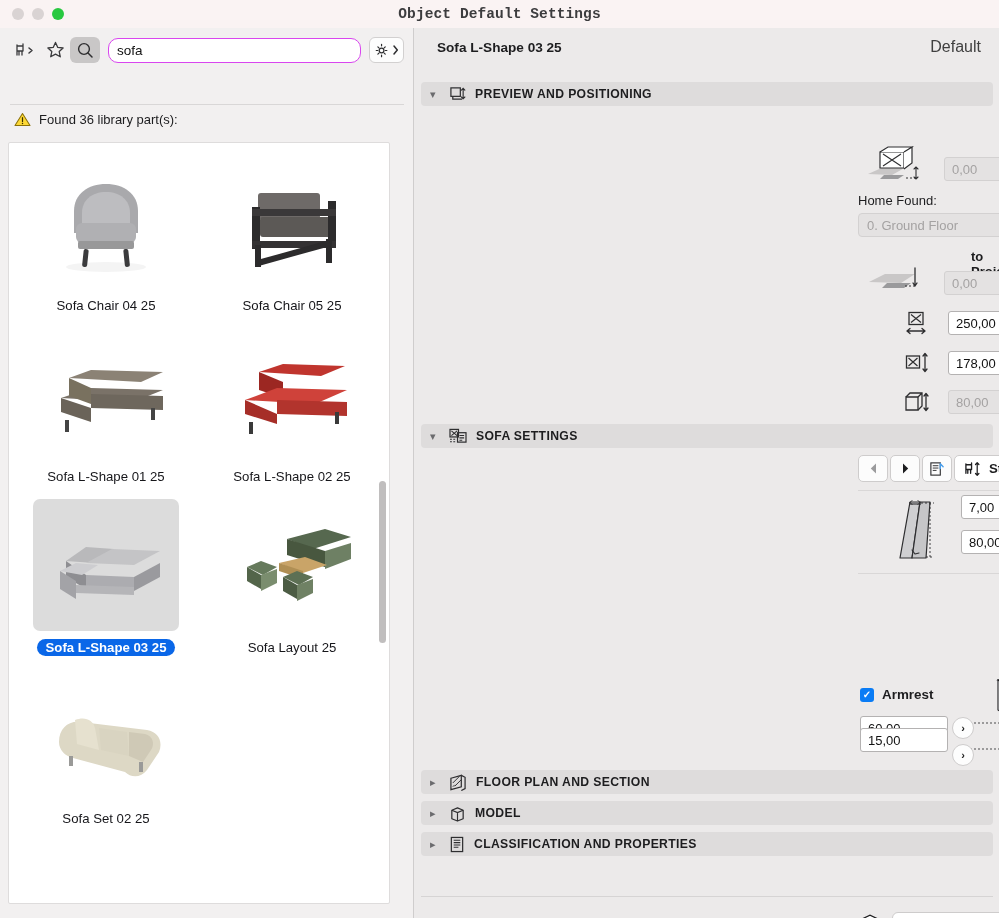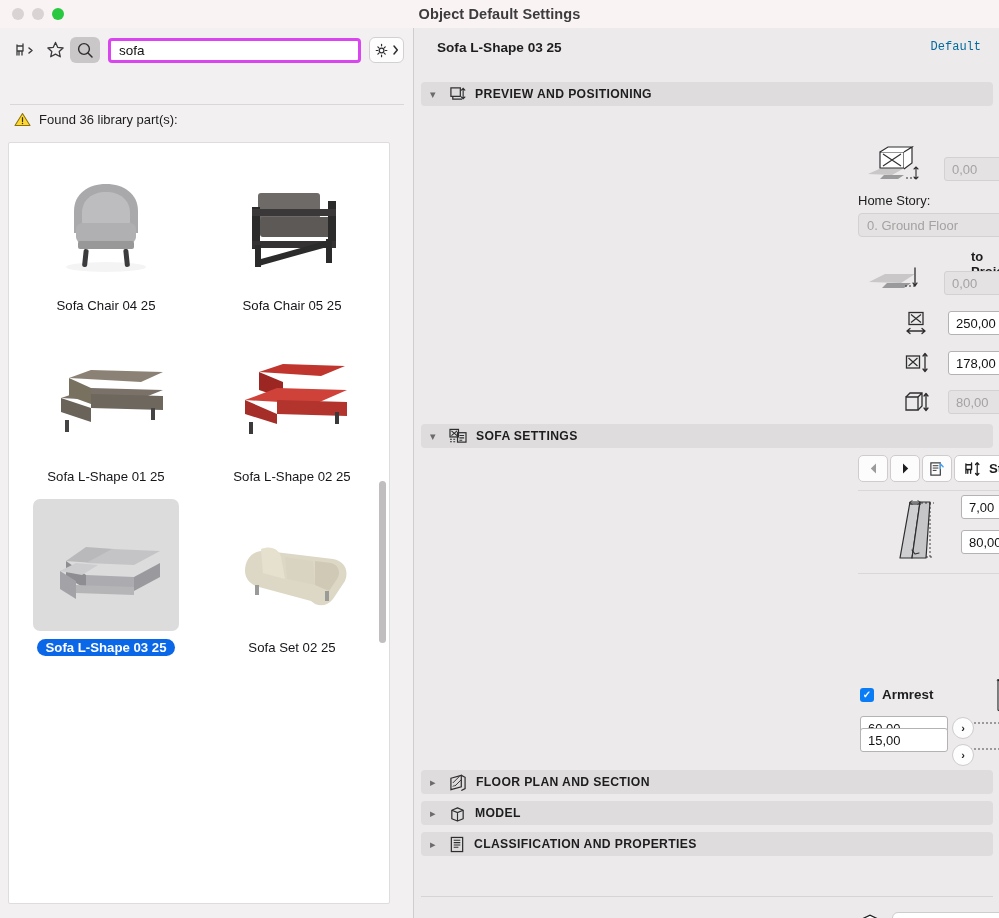--- a/index.html
+++ b/index.html
@@ -17,7 +17,7 @@
   .titlebar {
     position: absolute; left: 0; top: 0; width: 999px; height: 28px;
     background: #faf3f3;
-    display: flex; align-items: center;
+    display: flex; align-items: center; font-family: Liberation Mono, monospace;
   }
   .traffic { display: flex; gap: 8px; margin-left: 12px; }
   .dot { width: 12px; height: 12px; border-radius: 50%; }

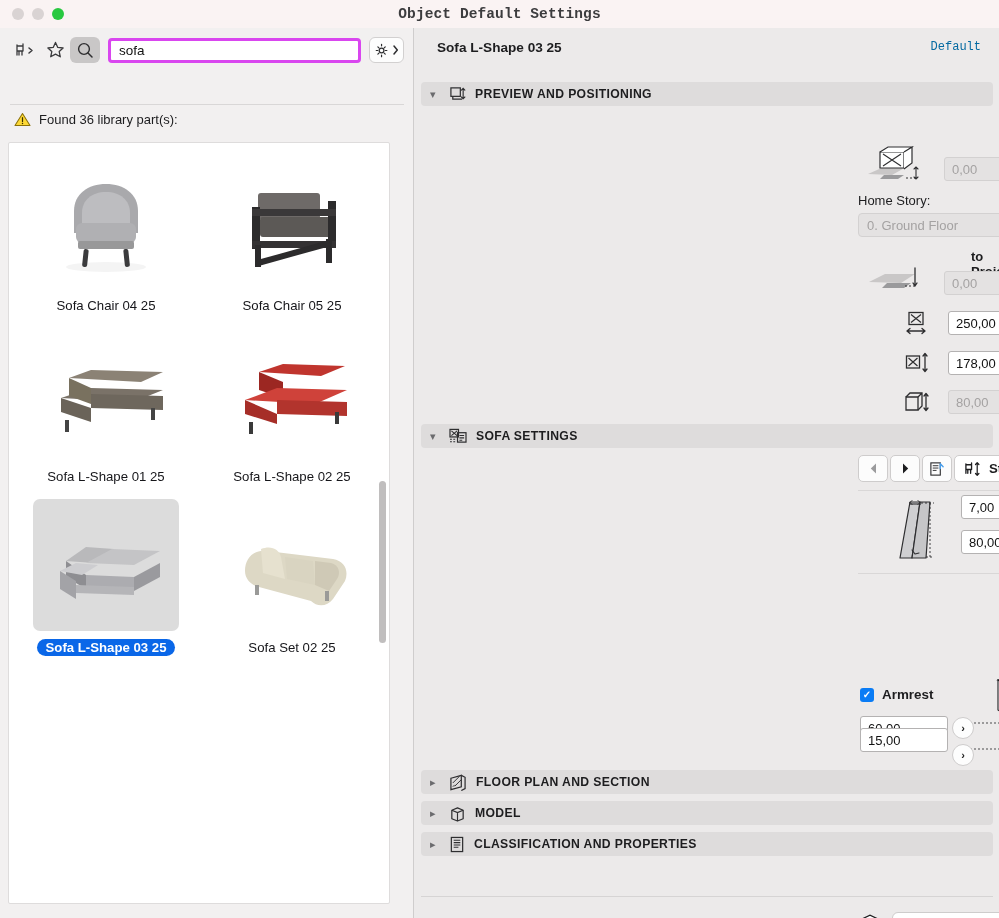--- a/index.html
+++ b/index.html
@@ -48,7 +48,7 @@
   .tb-icon.sel { background: #c9c7c7; }
   .search-box {
     flex: 1; height: 25px; margin-left: 8px; margin-right: 8px;
-    background: #ffffff; border: 3px solid #d946ef; border-radius: 4px;
+    background: #ffffff; border: 1px solid #d946ef; border-radius: 10px;
     display: flex; align-items: center; padding: 0 8px;
     font-size: 13.5px; color: #111;
   }

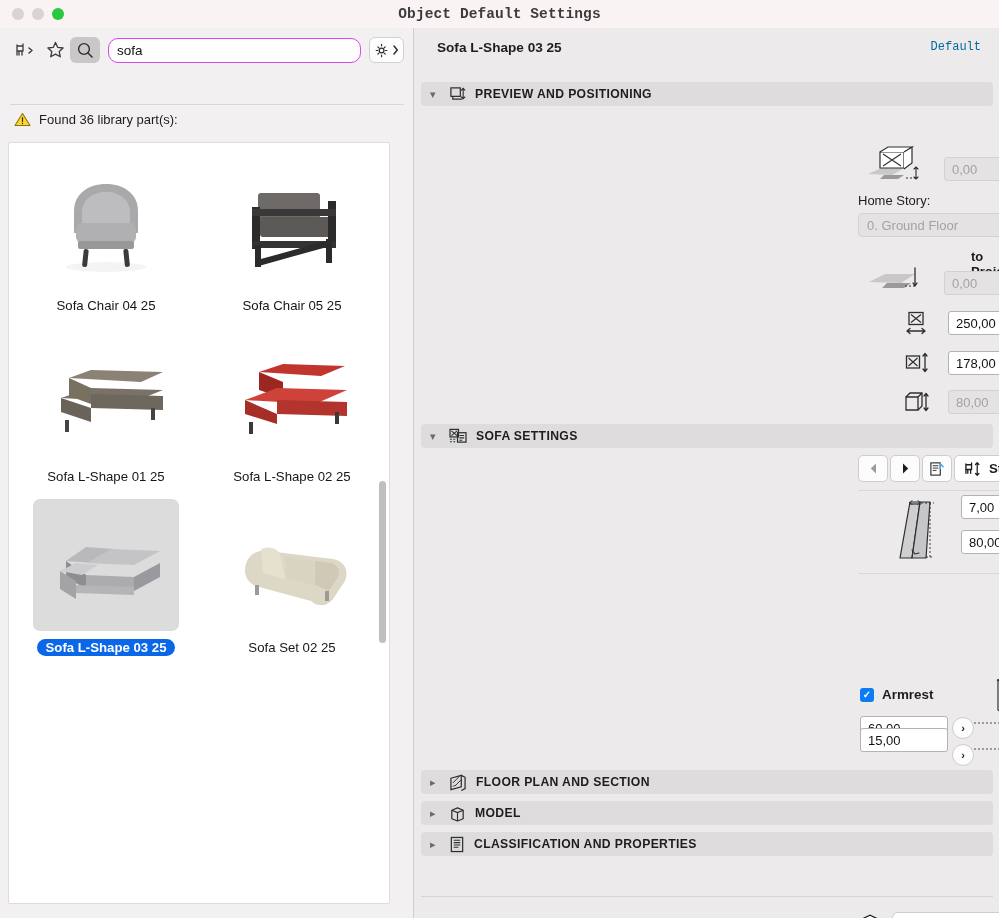--- a/index.html
+++ b/index.html
@@ -113,7 +113,7 @@
     padding: 0 18px 0 22px;
   }
   .rp-title { font-size: 13.6px; font-weight: bold; color: #1d1d1f; }
-  .rp-default { font-size: 12px; color: #0369a1; font-family: Liberation Mono, monospace; }
+  .rp-default { font-size: 16px; color: #404040; }
 
   .section-head {
     position: absolute; height: 24px; left: 6px; width: 572px;

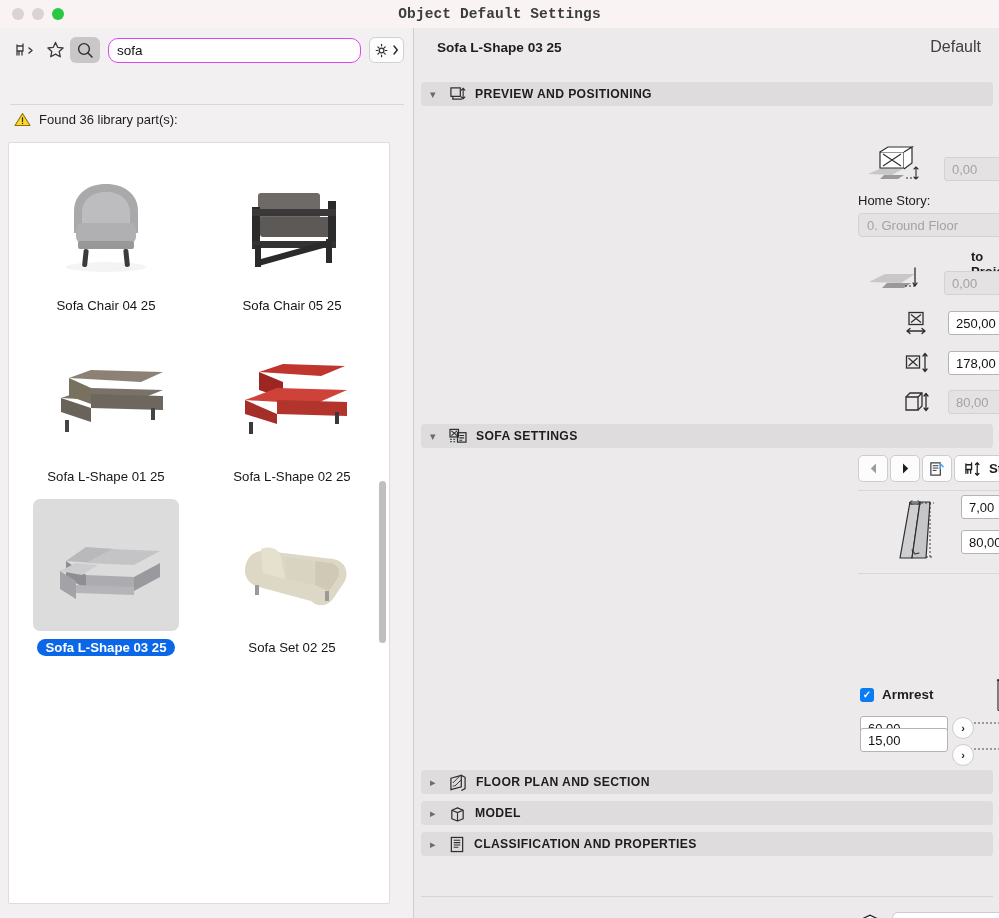--- a/index.html
+++ b/index.html
@@ -380,7 +380,7 @@
       <span>0,00</span>
     </div>
 
-    <div class="label-txt" style="position:absolute;left:443px;top:165px;">Home Story:</div>
+    <div class="label-txt" style="position:absolute;left:443px;top:165px;">Home Found:</div>
 
     <div class="select-field" style="position:absolute;left:443px;top:185px;width:228px;">
       <span>0. Ground Floor</span>

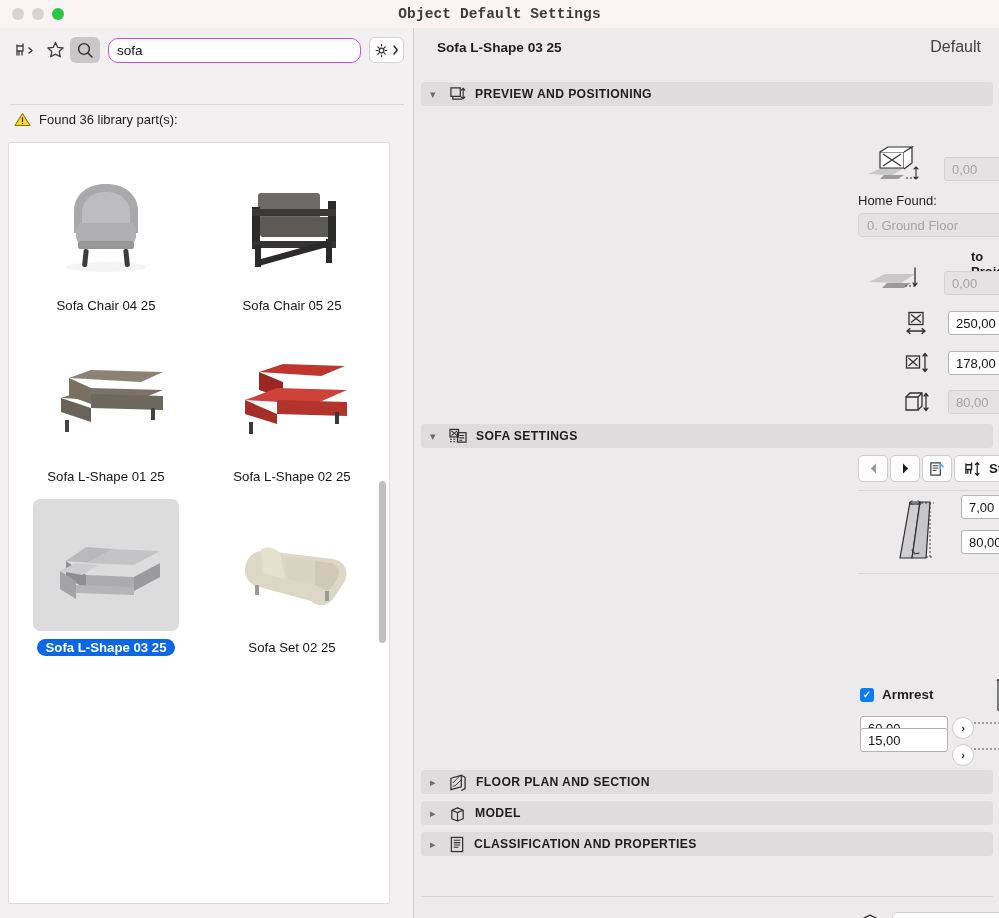--- a/index.html
+++ b/index.html
@@ -323,6 +323,24 @@
           <div class="cell-label sel">Sofa L-Shape 03 25</div>
         </div>
 
+        <div class="cell">
+          <div class="thumb">
+            <svg width="134" height="108" viewBox="0 0 134 108">
+              <path d="M62 28l38-10 26 8-38 12z" fill="#56684f"></path>
+              <path d="M62 28v16l38 12V40z" fill="#48573f"></path>
+              <path d="M100 40l26-8v16l-26 10z" fill="#6e8064"></path>
+              <path d="M54 52l26-6 22 8-24 8z" fill="#c9a468"></path>
+              <path d="M54 52v8l24 8v-8z" fill="#b08f54"></path>
+              <path d="M22 56l14-6 16 6-14 8z" fill="#667a5c"></path>
+              <path d="M22 56v14l14 8V64z" fill="#53654a"></path>
+              <path d="M36 64l16-6v14l-16 8z" fill="#7a8d6e"></path>
+              <path d="M58 66l14-6 16 6-14 8z" fill="#5d7054"></path>
+              <path d="M58 66v14l14 8V74z" fill="#4c5c44"></path>
+              <path d="M72 74l16-6v14l-16 8z" fill="#6f8164"></path>
+            </svg>
+          </div>
+          <div class="cell-label">Sofa Layout 25</div>
+        </div>
 
 
         <div class="cell">

